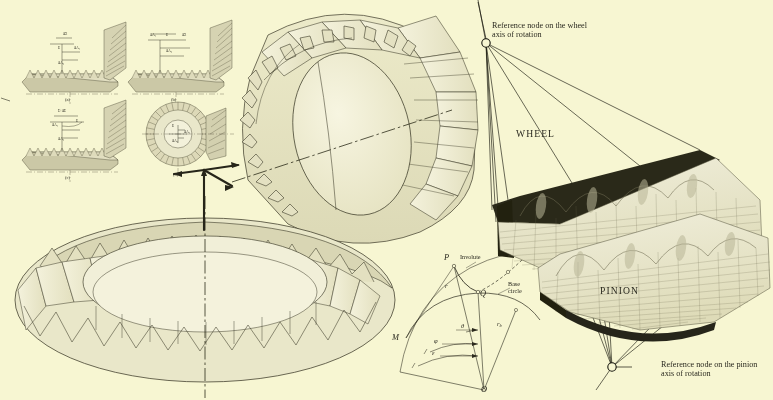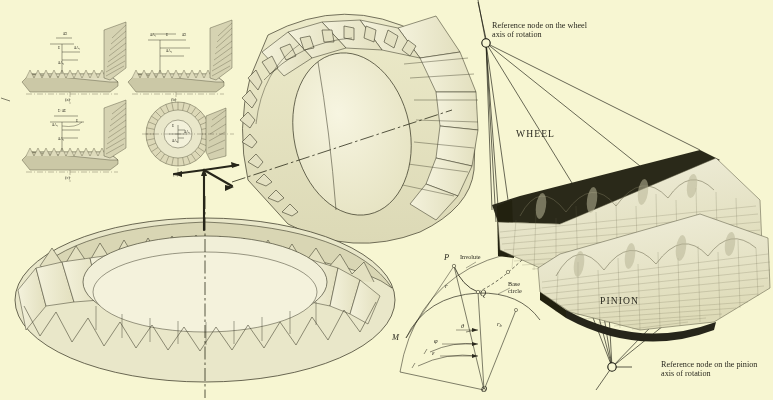--- a/index.html
+++ b/index.html
@@ -485,7 +485,7 @@
 
   <div class="lbl lbl-part" style="left:516px;top:129px;">WHEEL</div>
 
-  <div class="lbl lbl-part" style="left:600px;top:286px;margin-top:10px;">PINION</div>
+  <div class="lbl lbl-part" style="left:600px;top:286px;">PINION</div>
 
   <div class="lbl lbl-pt" style="left:444px;top:253px;">P</div>
   <div class="lbl lbl-pt" style="left:480px;top:289px;">Q</div>

